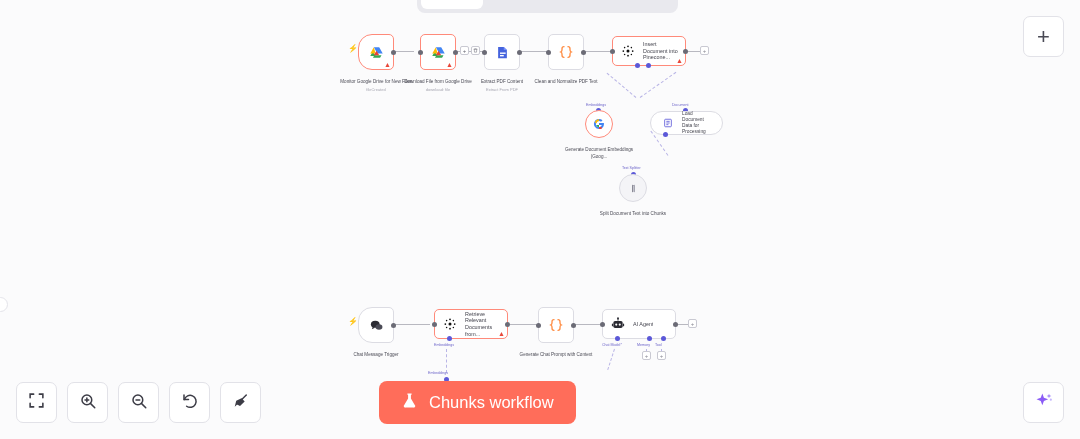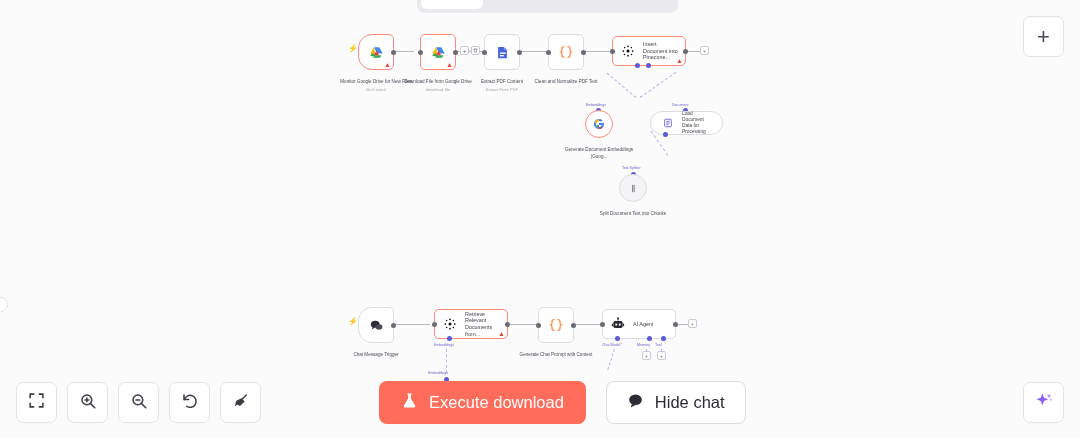--- a/index.html
+++ b/index.html
@@ -449,7 +449,7 @@
             <path d="M9 2h6v2h-1v5.2l5.4 9.3A2 2 0 0117.7 22H6.3a2 2 0 01-1.7-3.5L10 9.2V4H9z"></path>
           </svg>
       </span>
-      <span>Execute download</span>
+      <span>Chunks workflow</span>
     </button>
     <button class="btn-chat">
       <span>

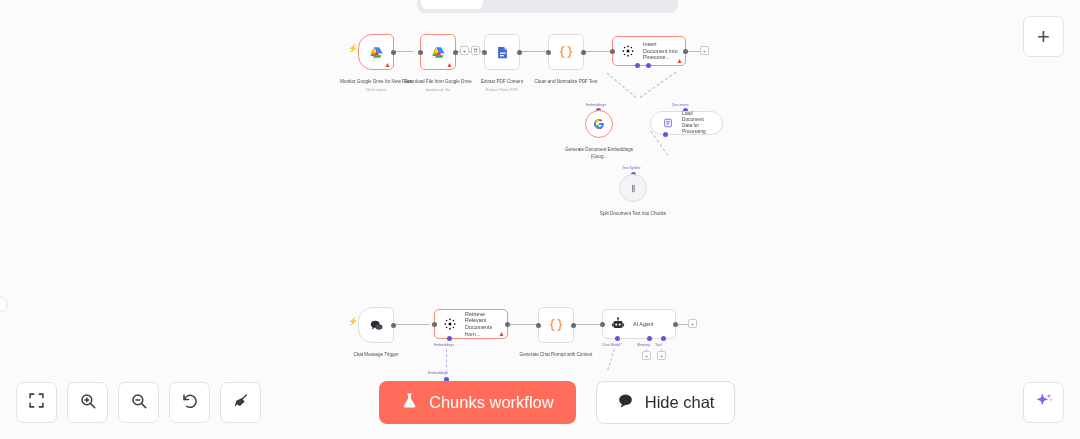--- a/index.html
+++ b/index.html
@@ -451,15 +451,6 @@
       </span>
       <span>Chunks workflow</span>
     </button>
-    <button class="btn-chat">
-      <span>
-        <svg width="17" height="17" viewBox="0 0 24 24" fill="#2b2b33">
-            <ellipse cx="12" cy="11" rx="9" ry="7.4"></ellipse>
-            <path d="M7 17l-2 5 7-3.6z"></path>
-          </svg>
-      </span>
-      <span>Hide chat</span>
-    </button>
   </div>
 
   <div class="corner tr">

